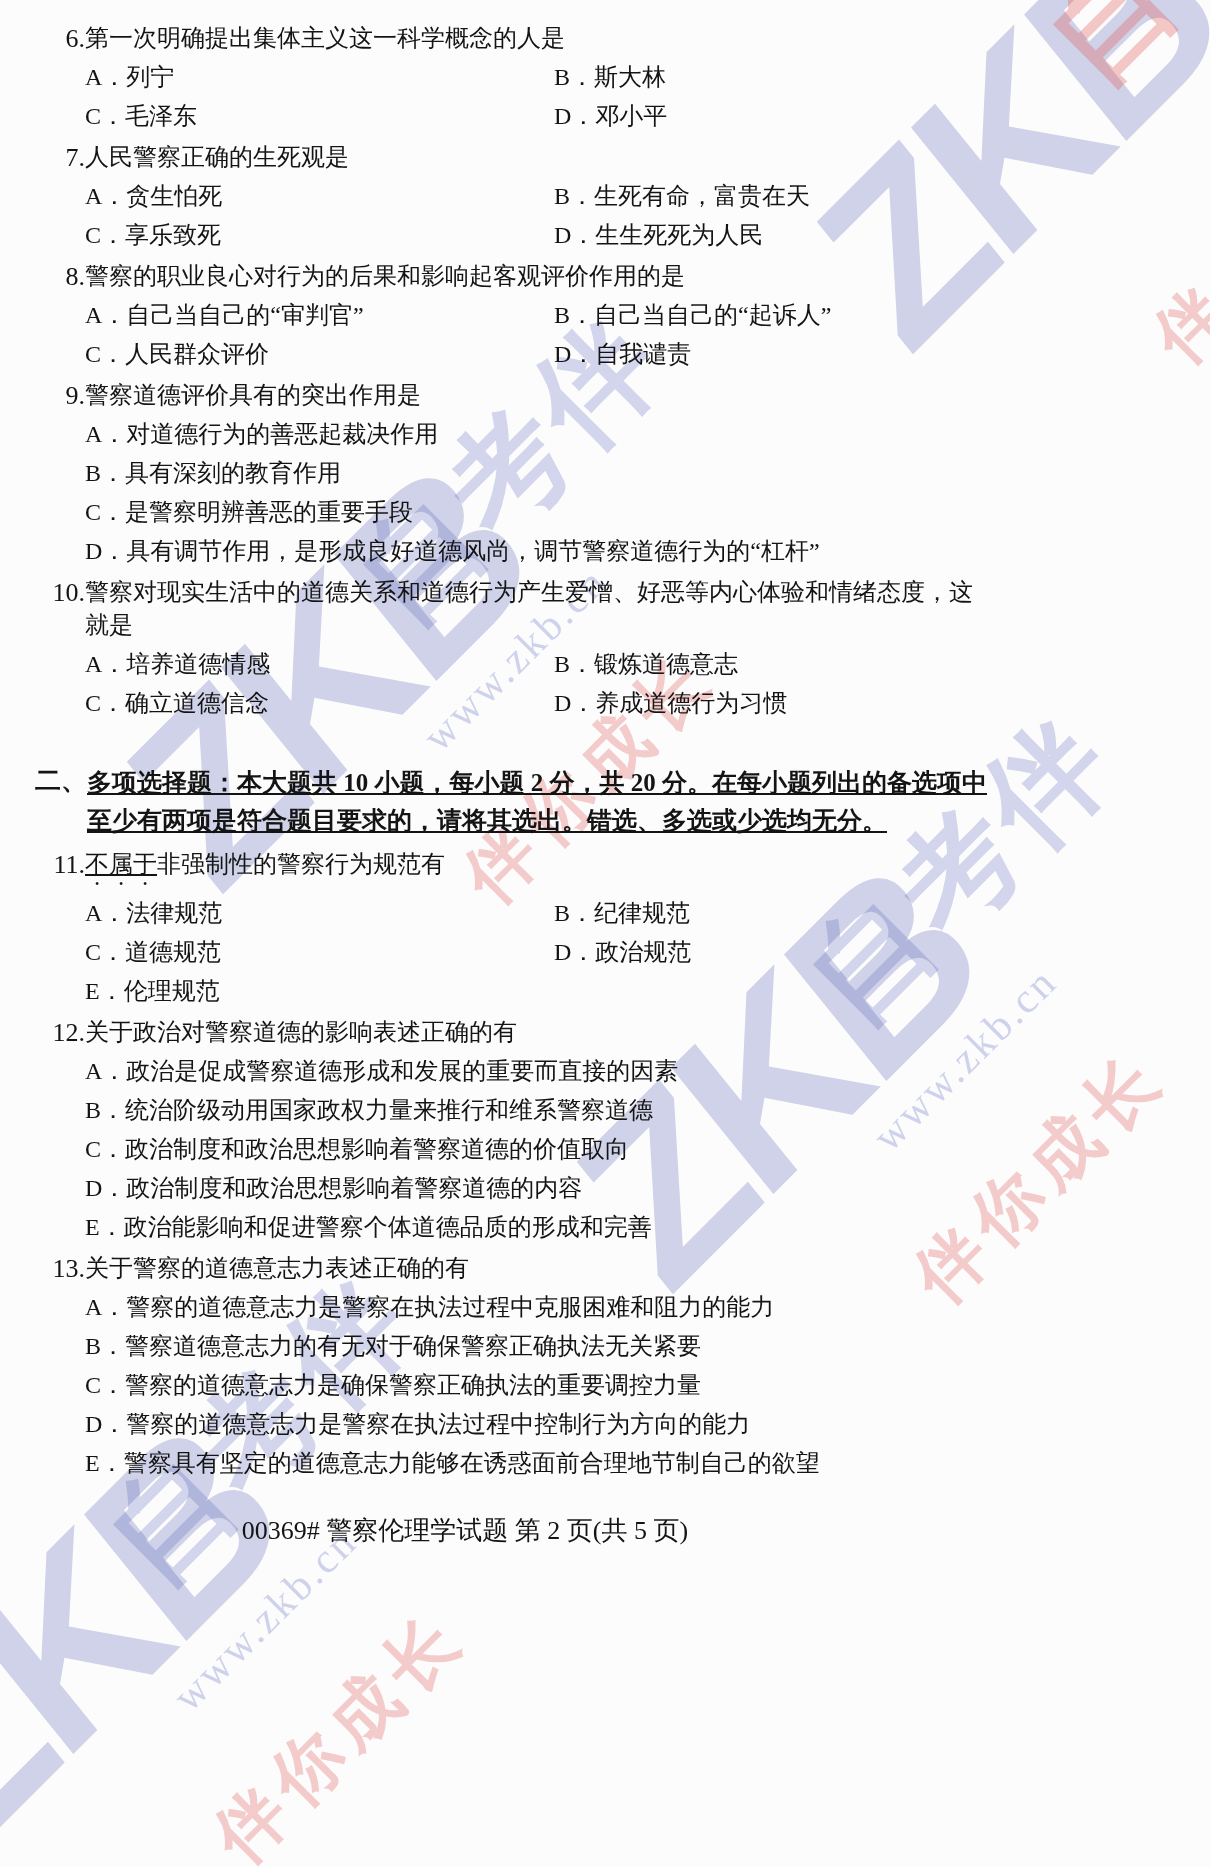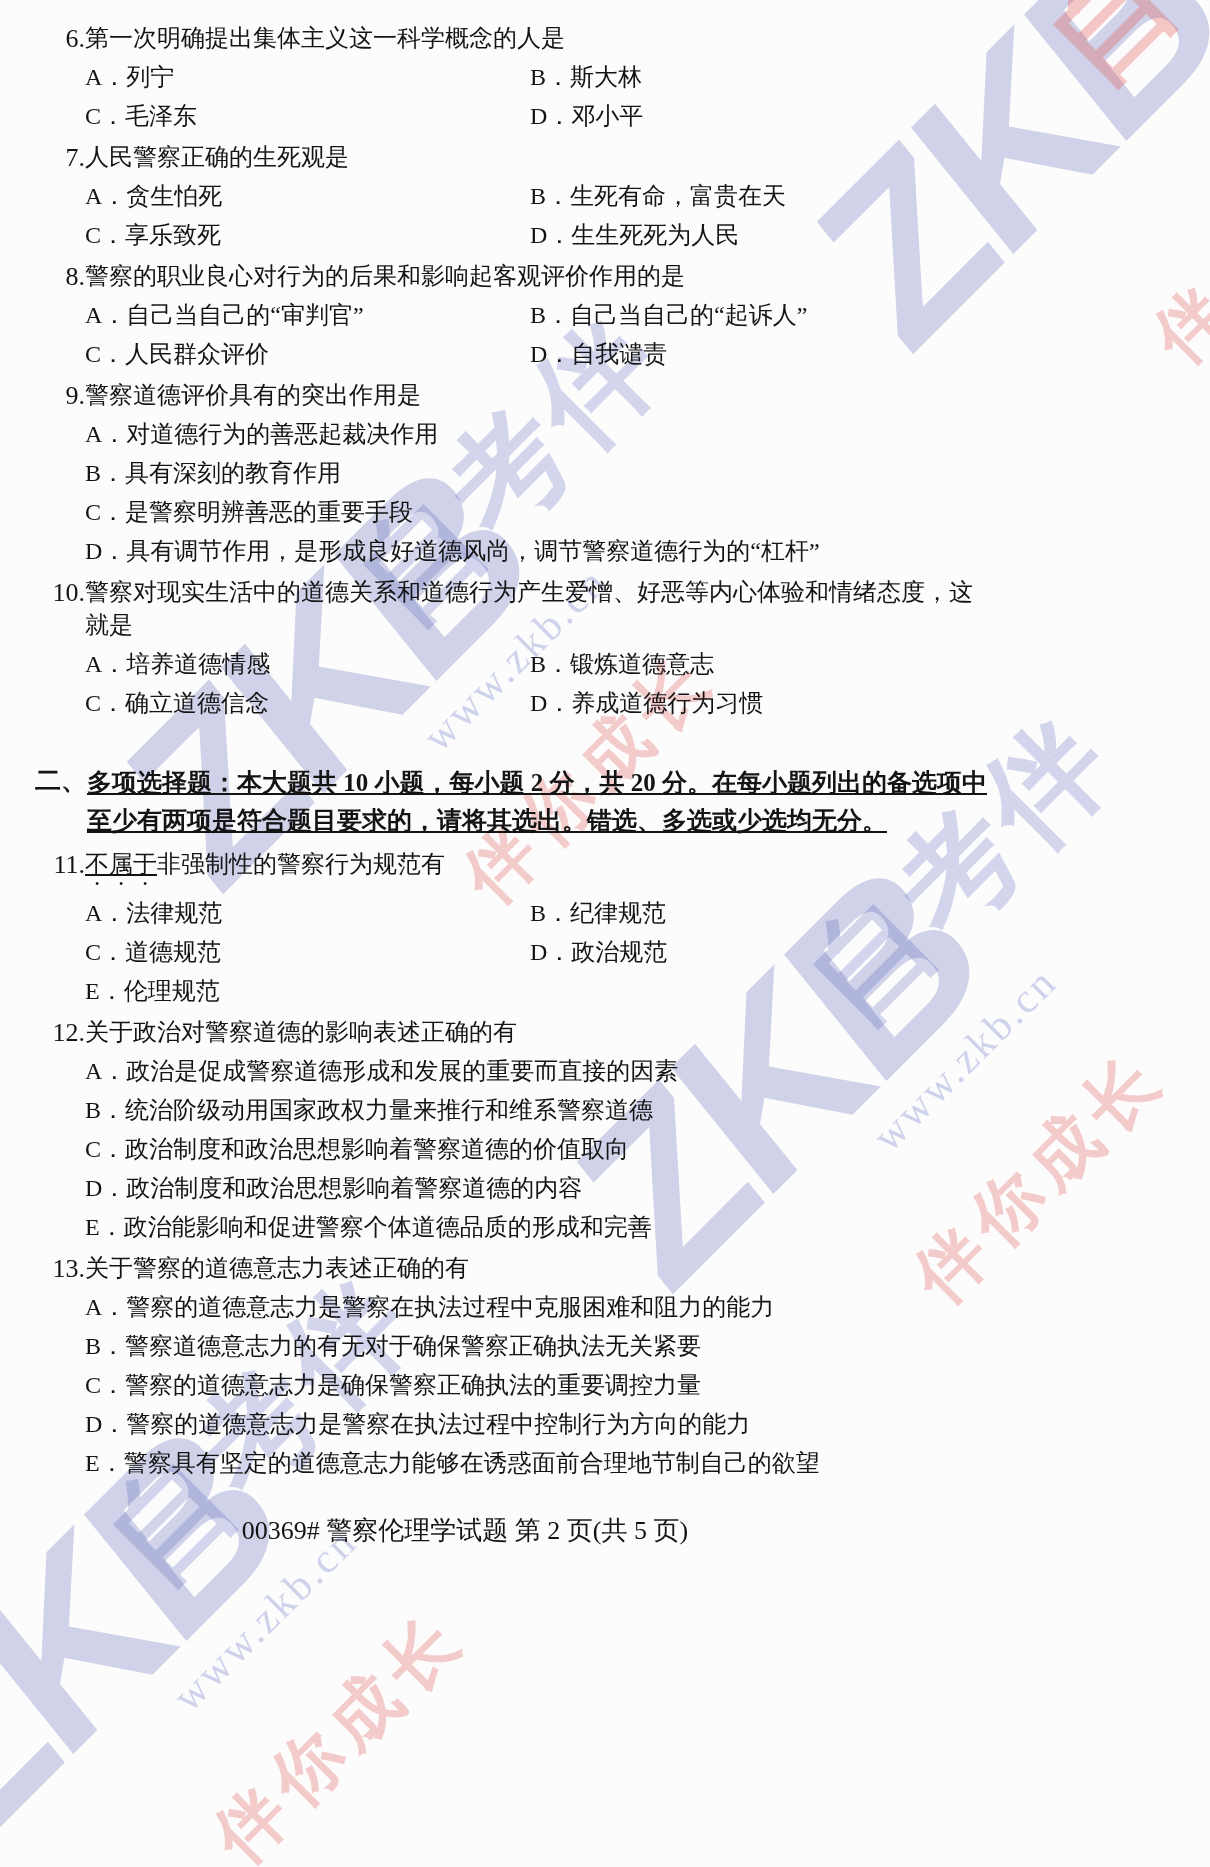--- a/index.html
+++ b/index.html
@@ -55,7 +55,7 @@
   .qbody { flex:0 0 900px; max-width:900px; margin-left:0; padding-left:0; }
   .row { font-size:24px; line-height:33px; margin-bottom:6px; }
   .stem { }
-  .opts-2 { display:flex; }
+  .opts-2 { display:flex;gap:16px; }
   .opts-2 .opt-cell { flex:0 0 445px; }
   .opts-2 .opt-cell + .opt-cell { flex:1 1 auto; }
   .olabel { }

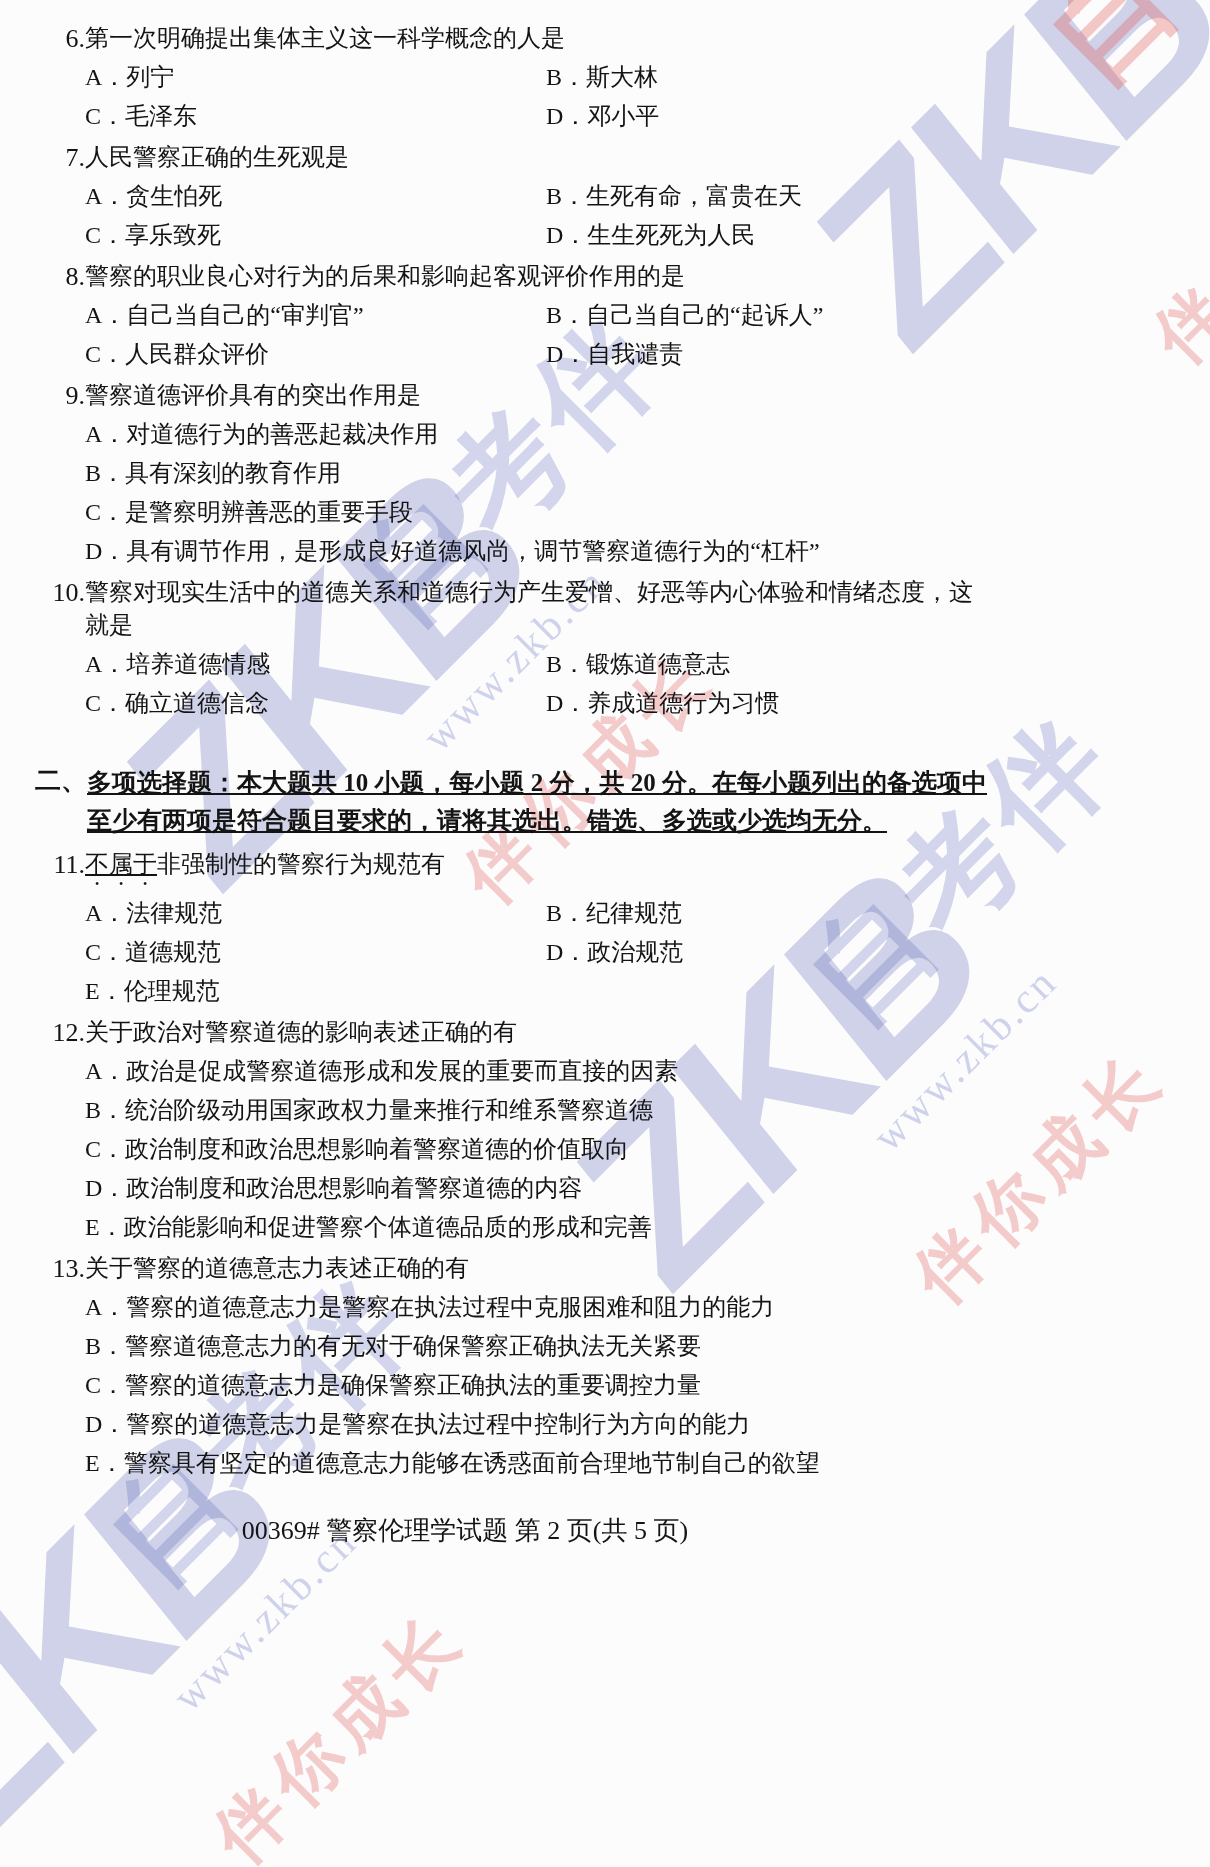--- a/index.html
+++ b/index.html
@@ -57,7 +57,7 @@
   .stem { }
   .opts-2 { display:flex;gap:16px; }
   .opts-2 .opt-cell { flex:0 0 445px; }
-  .opts-2 .opt-cell + .opt-cell { flex:1 1 auto; }
+  .opts-2 .opt-cell + .opt-cell { flex:1 1 auto;margin-left:8px; }
   .olabel { }
   .otext { }
 

